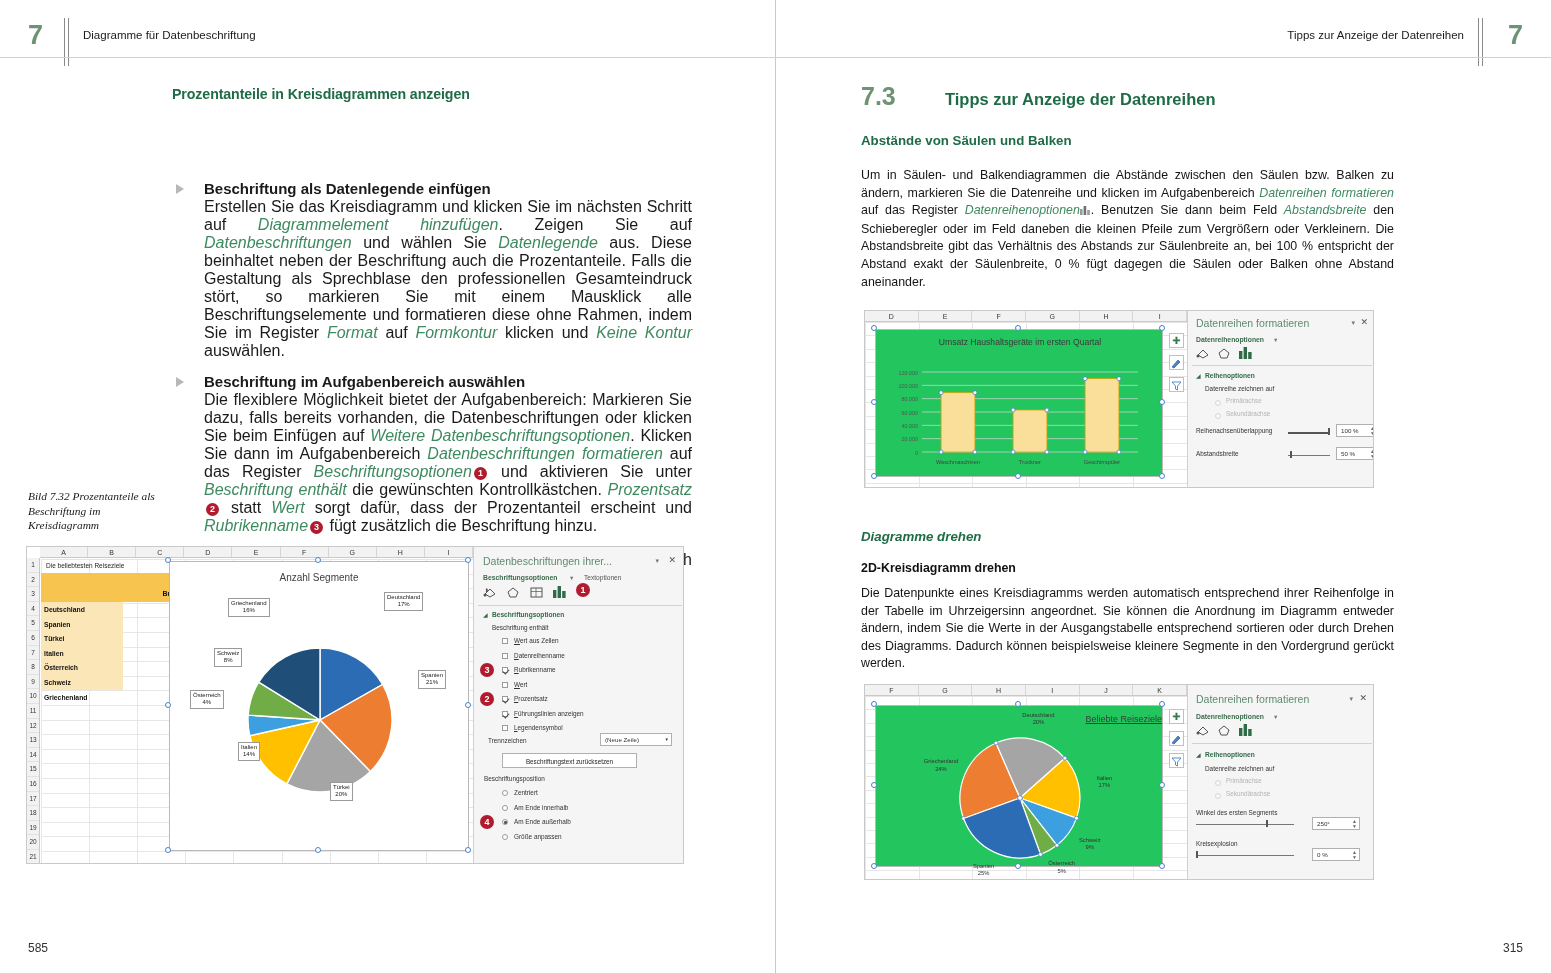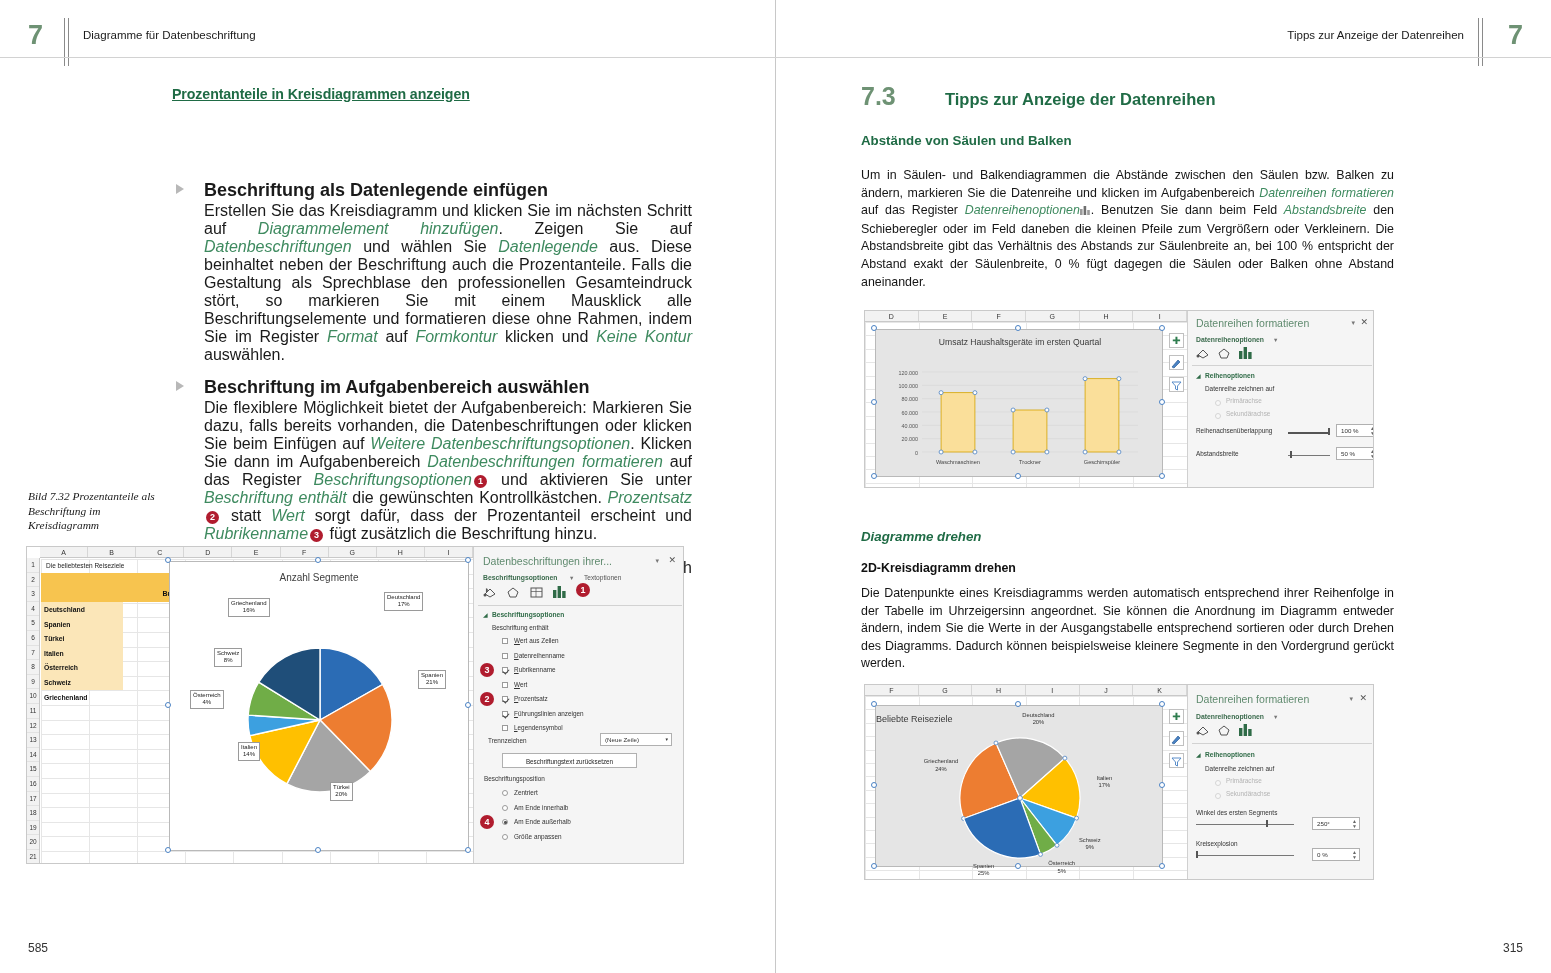--- a/index.html
+++ b/index.html
@@ -168,7 +168,7 @@
     </div>
     <div class="hline" style="left:0;top:57px;width:775px;"></div>
 
-    <div class="h2" style="position:absolute;left:172px;top:86px;width:530px;text-decoration:underline;">Prozentanteile in Kreisdiagrammen anzeigen</div>
+    <div class="h2" style="position:absolute;left:172px;top:86px;width:530px;">Prozentanteile in Kreisdiagrammen anzeigen</div>
 
 
     <ul class="bullets" id="left-bullets" style="position:absolute;left:172px;top:180px;width:520px;">

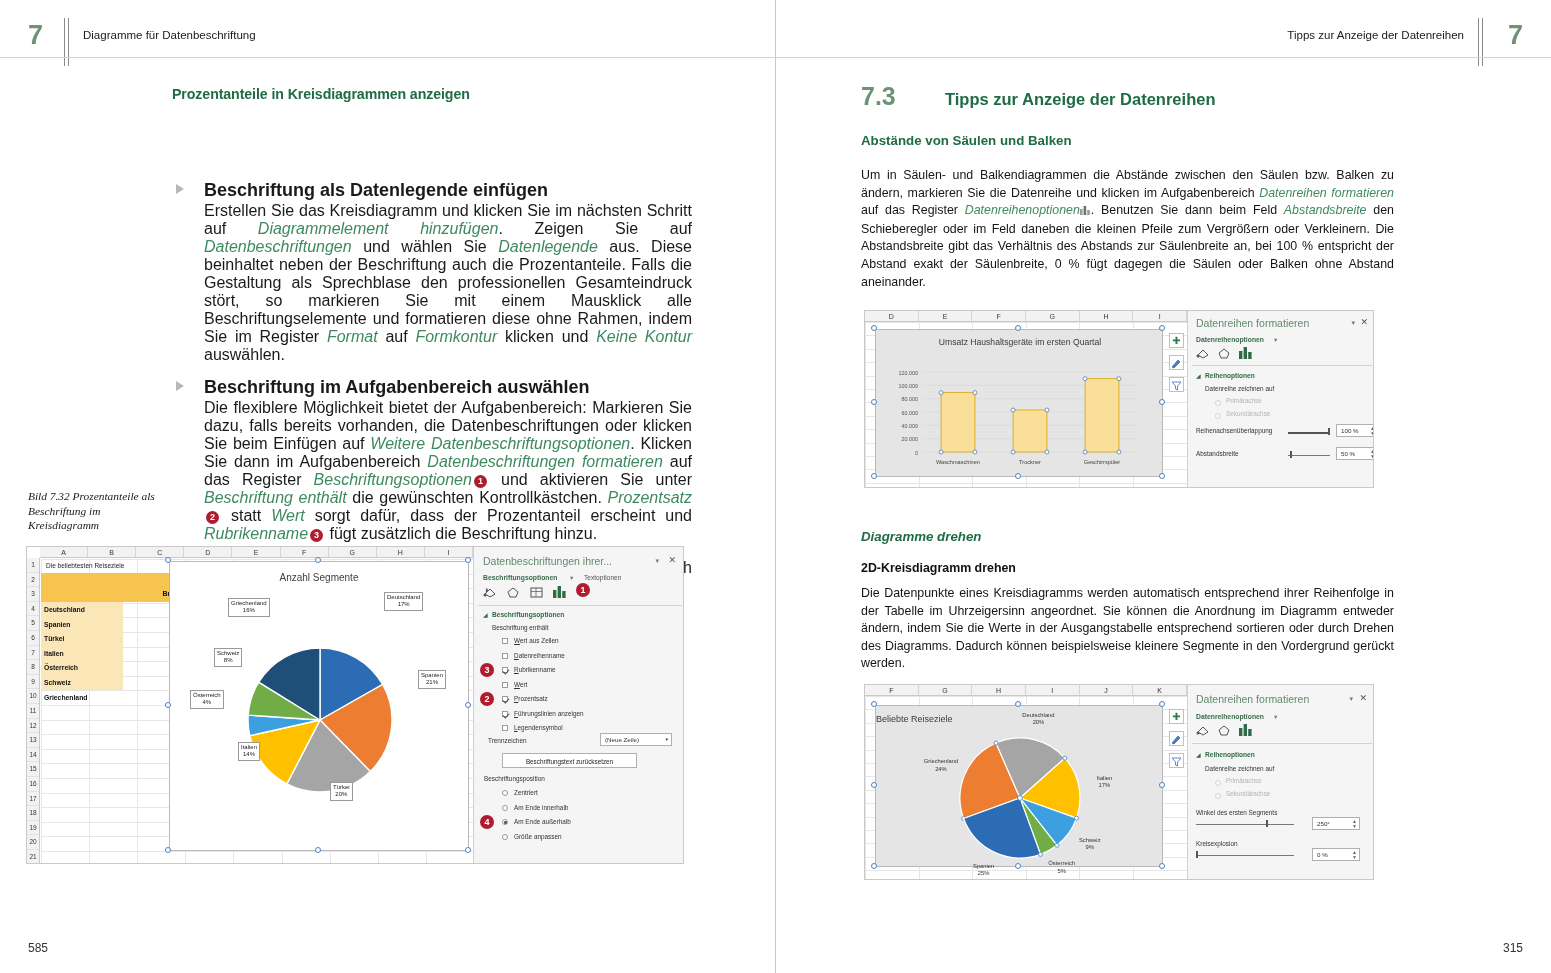--- a/index.html
+++ b/index.html
@@ -70,7 +70,7 @@
     width:0; height:0; border-left:8px solid #b8b8b8;
     border-top:5.5px solid transparent; border-bottom:5.5px solid transparent;
   }
-  .li-title { font-weight:bold; font-size:18px; display:block; margin-bottom:1px; }
+  .li-title { font-weight:bold; font-size:15px; display:block; margin-bottom:1px; }
 
   .num-badge {
     display:inline-block; width:13px; height:13px; border-radius:50%;

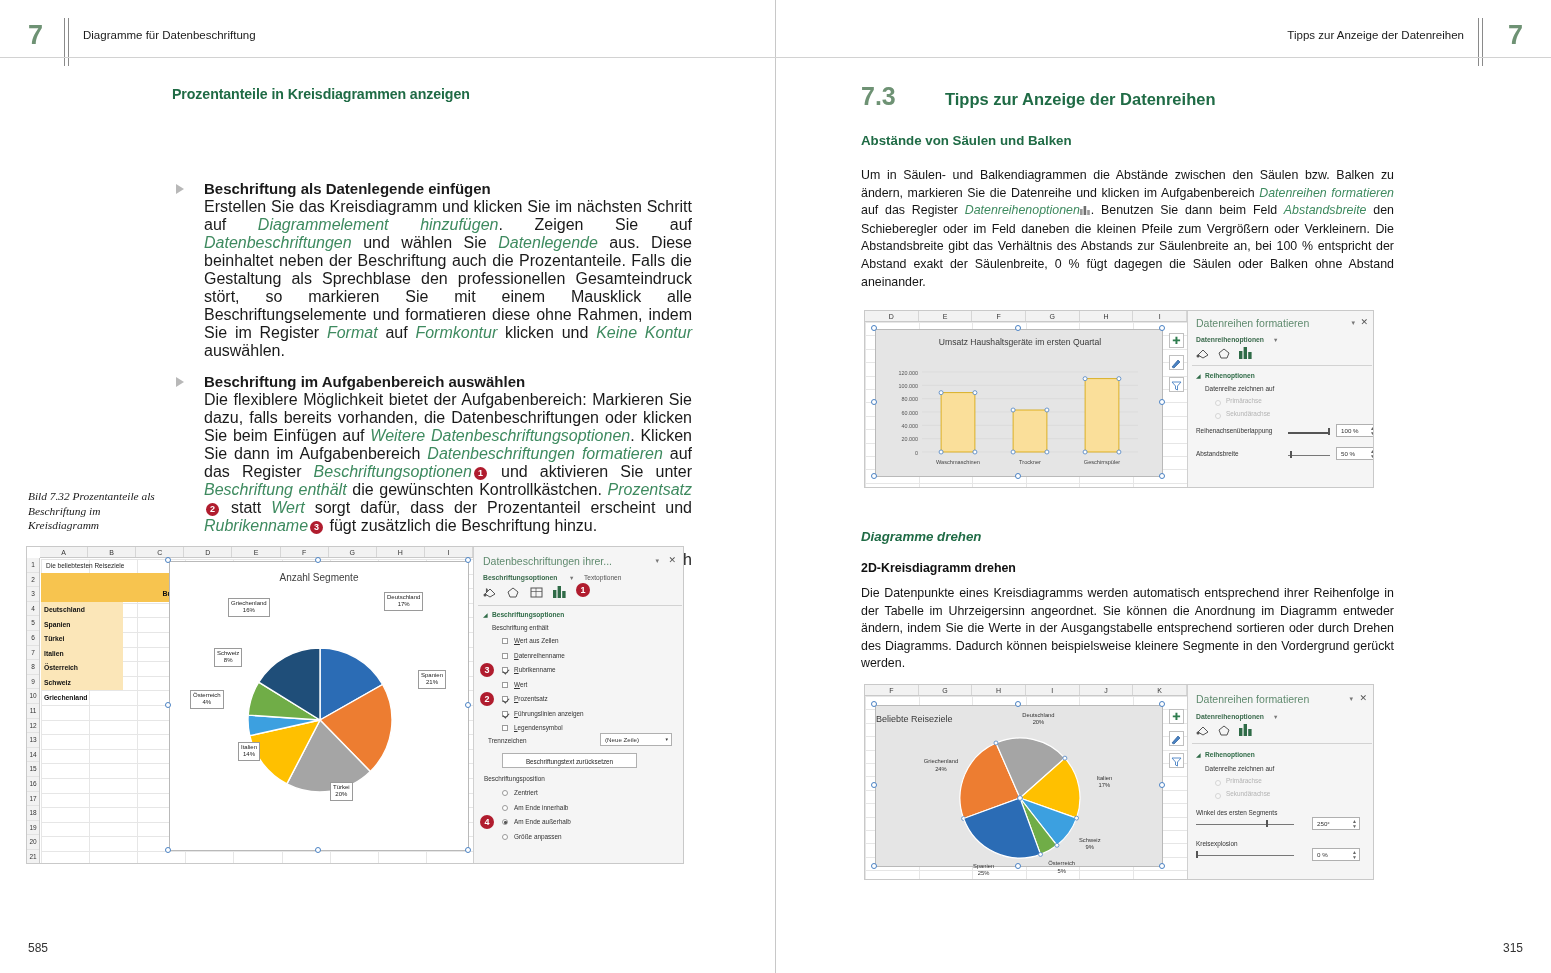--- a/index.html
+++ b/index.html
@@ -104,7 +104,7 @@
   .hdl { position:absolute; width:6px; height:6px; border:1px solid #4a82c4;
          background:#fff; border-radius:50%; }
 
-  .chart-frame { position:absolute; border:1px solid #b9b9b9; background:#e5e5e5; }
+  .chart-frame { position:absolute; border:1px solid #b9b9b9; background:#22c55e; }
 
   .lbl-box {
     position:absolute; border:1px solid #9a9a9a; background:#fff;

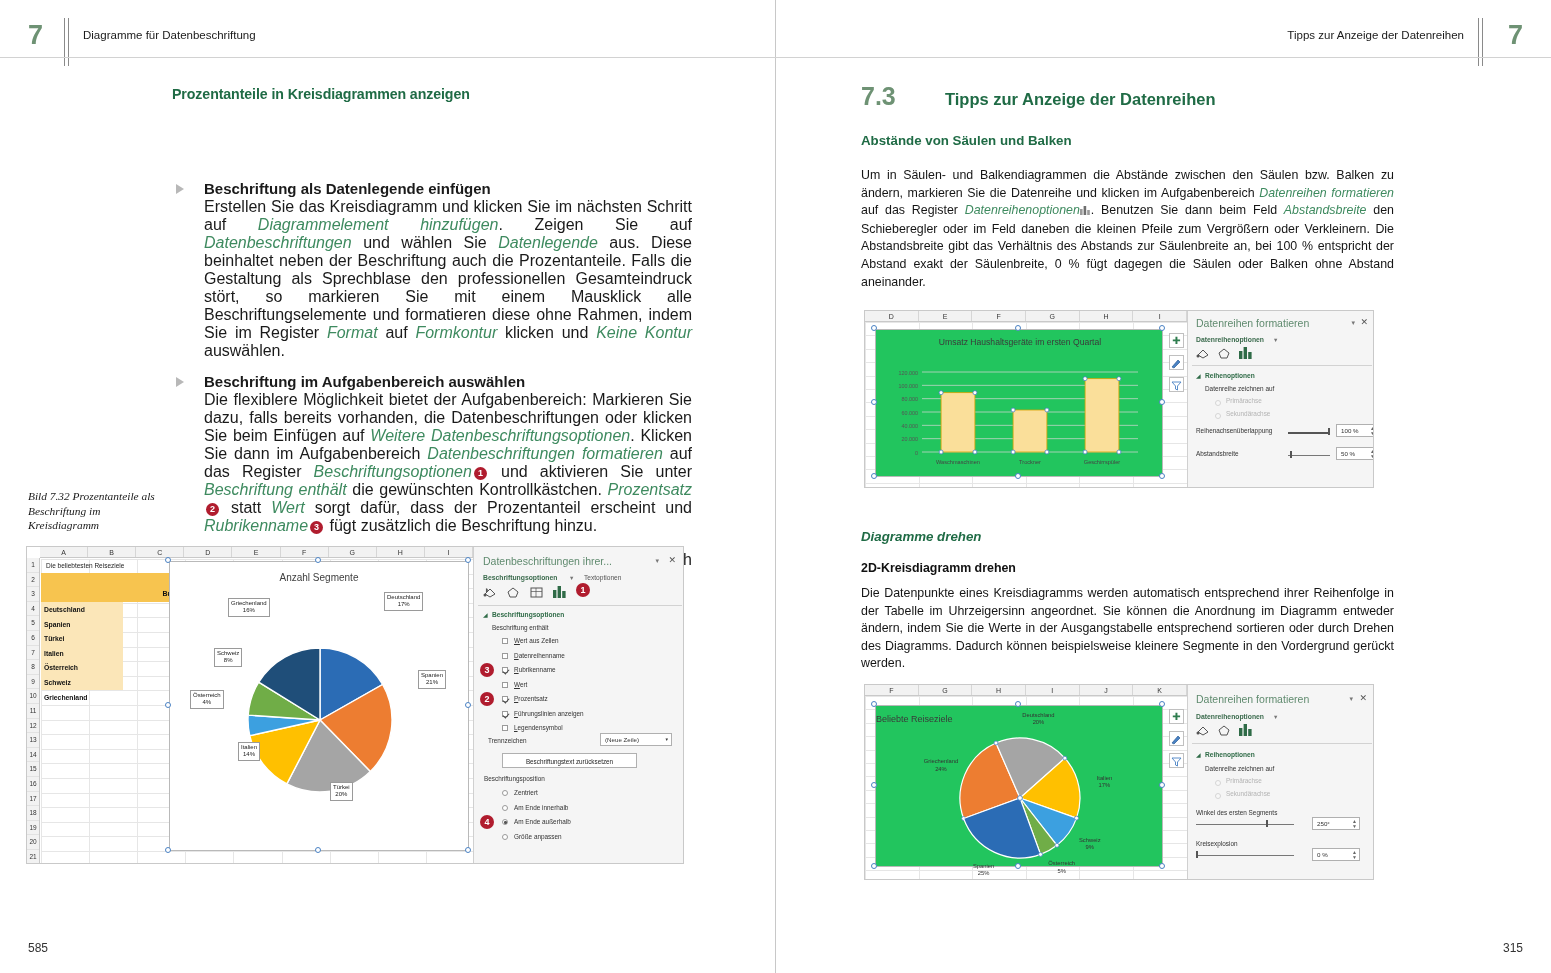--- a/index.html
+++ b/index.html
@@ -603,7 +603,7 @@
         </div>
 
       <div class="chart-frame" id="f734-chart" style="left:10px;top:20px;width:288px;height:162px;">
-        <div style="position:absolute;left:0;top:8px;width:100%;text-align:left;font-size:9px;color:#3a3a3a;">Beliebte Reiseziele</div>
+        <div style="position:absolute;left:0;top:8px;width:100%;text-align:right;font-size:9px;color:#3a3a3a;text-decoration:underline;">Beliebte Reiseziele</div>
         <svg id="pie734" width="288" height="162" style="position:absolute;left:0;top:0;">
             <path d="M144 92 L87.61844275284551 112.52120859954013 A60 60 0 0 1 119.97905804658629 37.01823622626563 Z" fill="#ed7d31" stroke="#fff" stroke-width="1.2"></path>
             <circle cx="87.61844275284551" cy="112.52120859954013" r="2" fill="#fff" stroke="#4a82c4" stroke-width="0.8"></circle>

